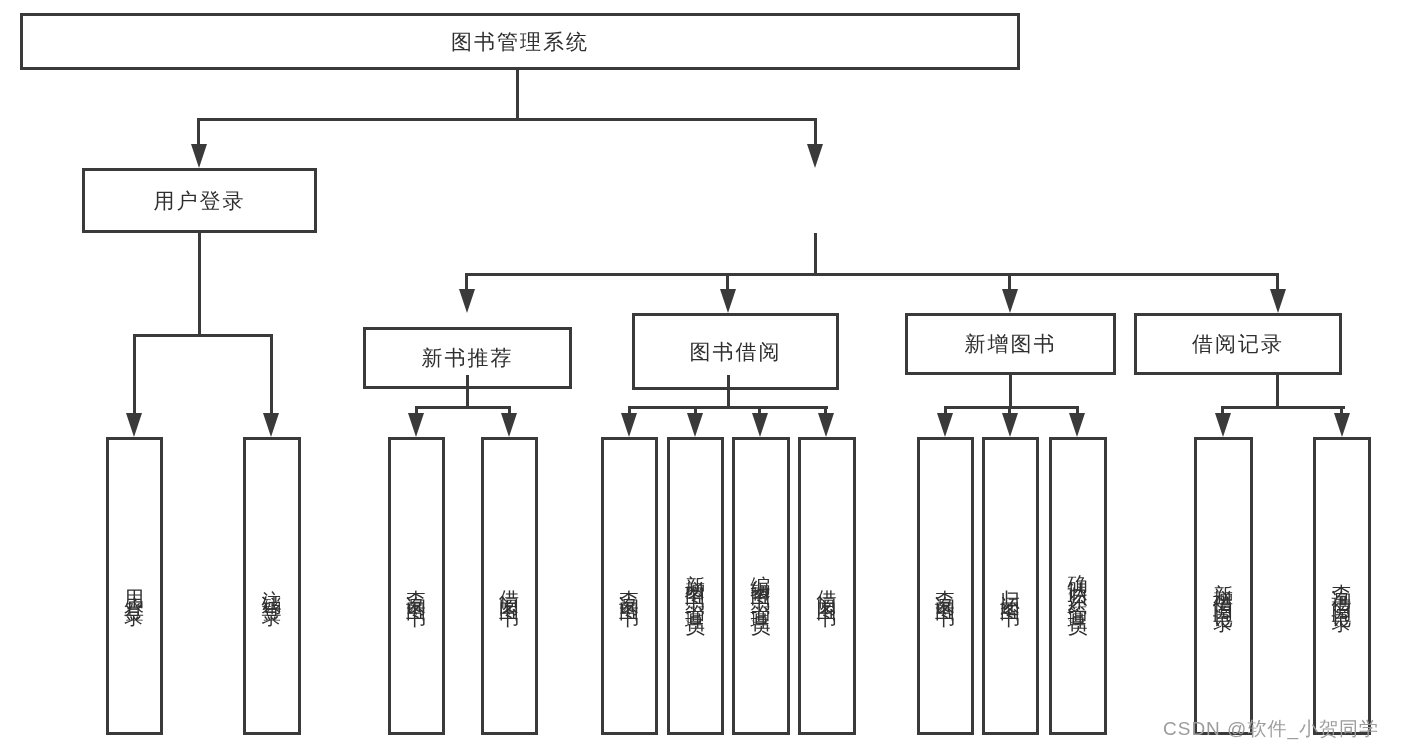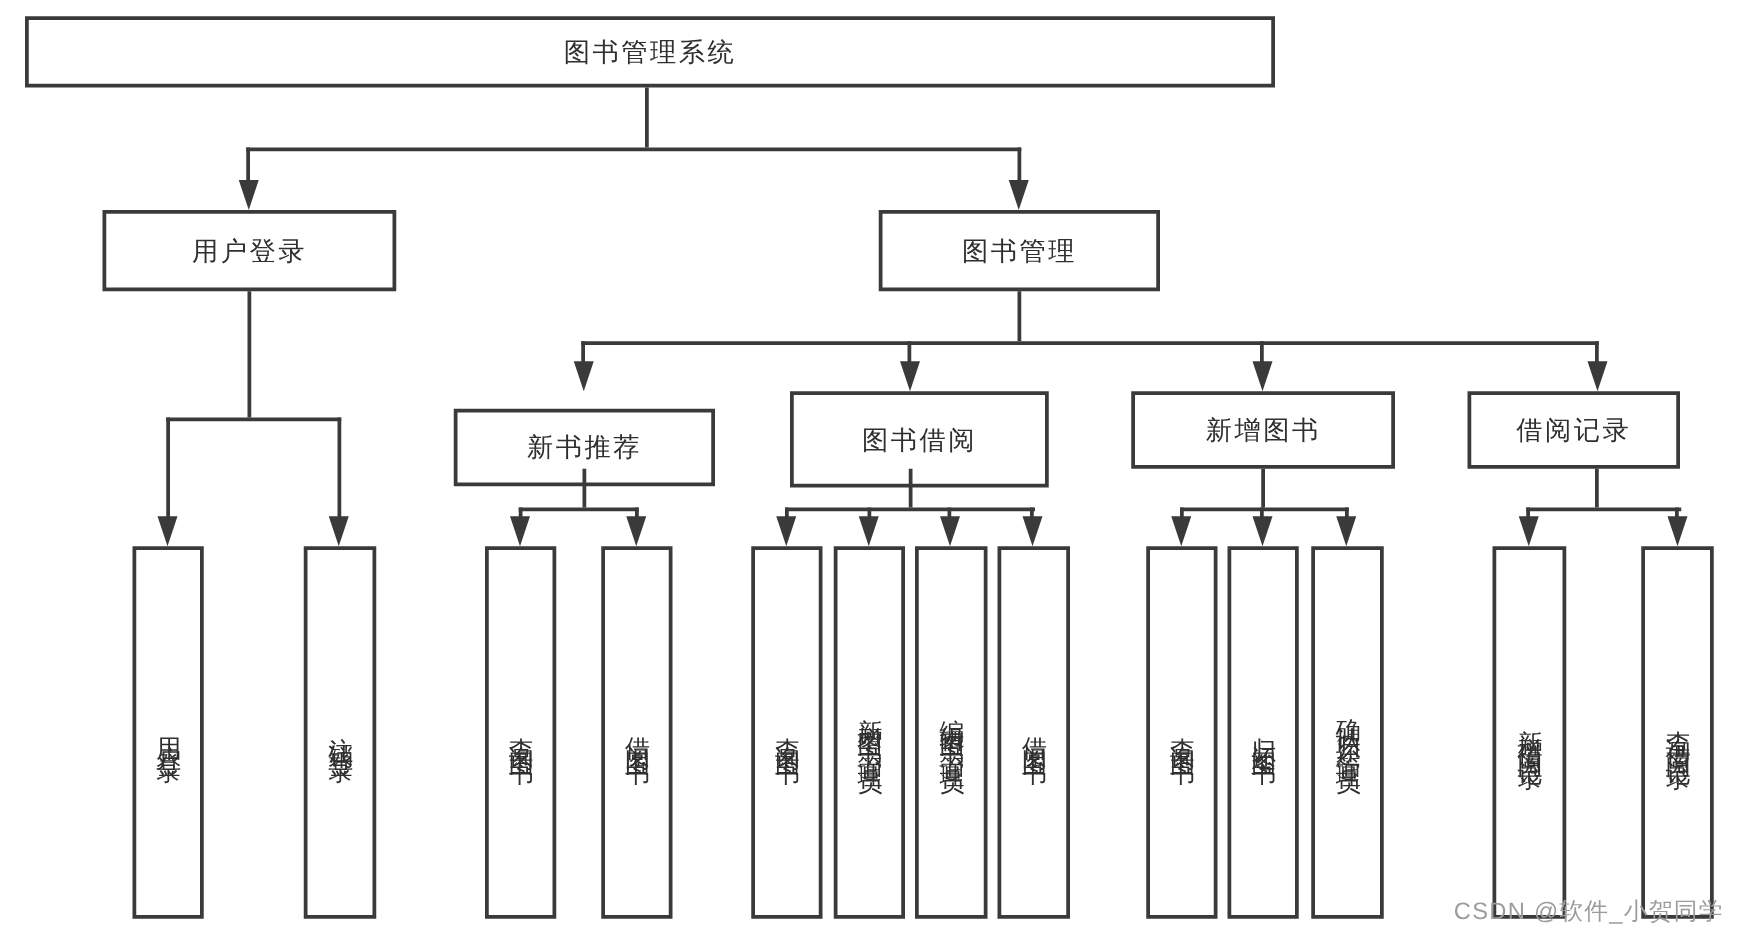--- a/index.html
+++ b/index.html
@@ -64,9 +64,6 @@
 
   <div class="box" style="left:82px;top:168px;width:235px;height:65px">
     <span>用户登录</span>
-  </div>
-  <div class="box" style="left:703px;top:168px;width:225px;height:65px">
-    <span>图书管理</span>
   </div>
 
   <div class="vline" style="left:198px;top:233px;height:101px"></div>

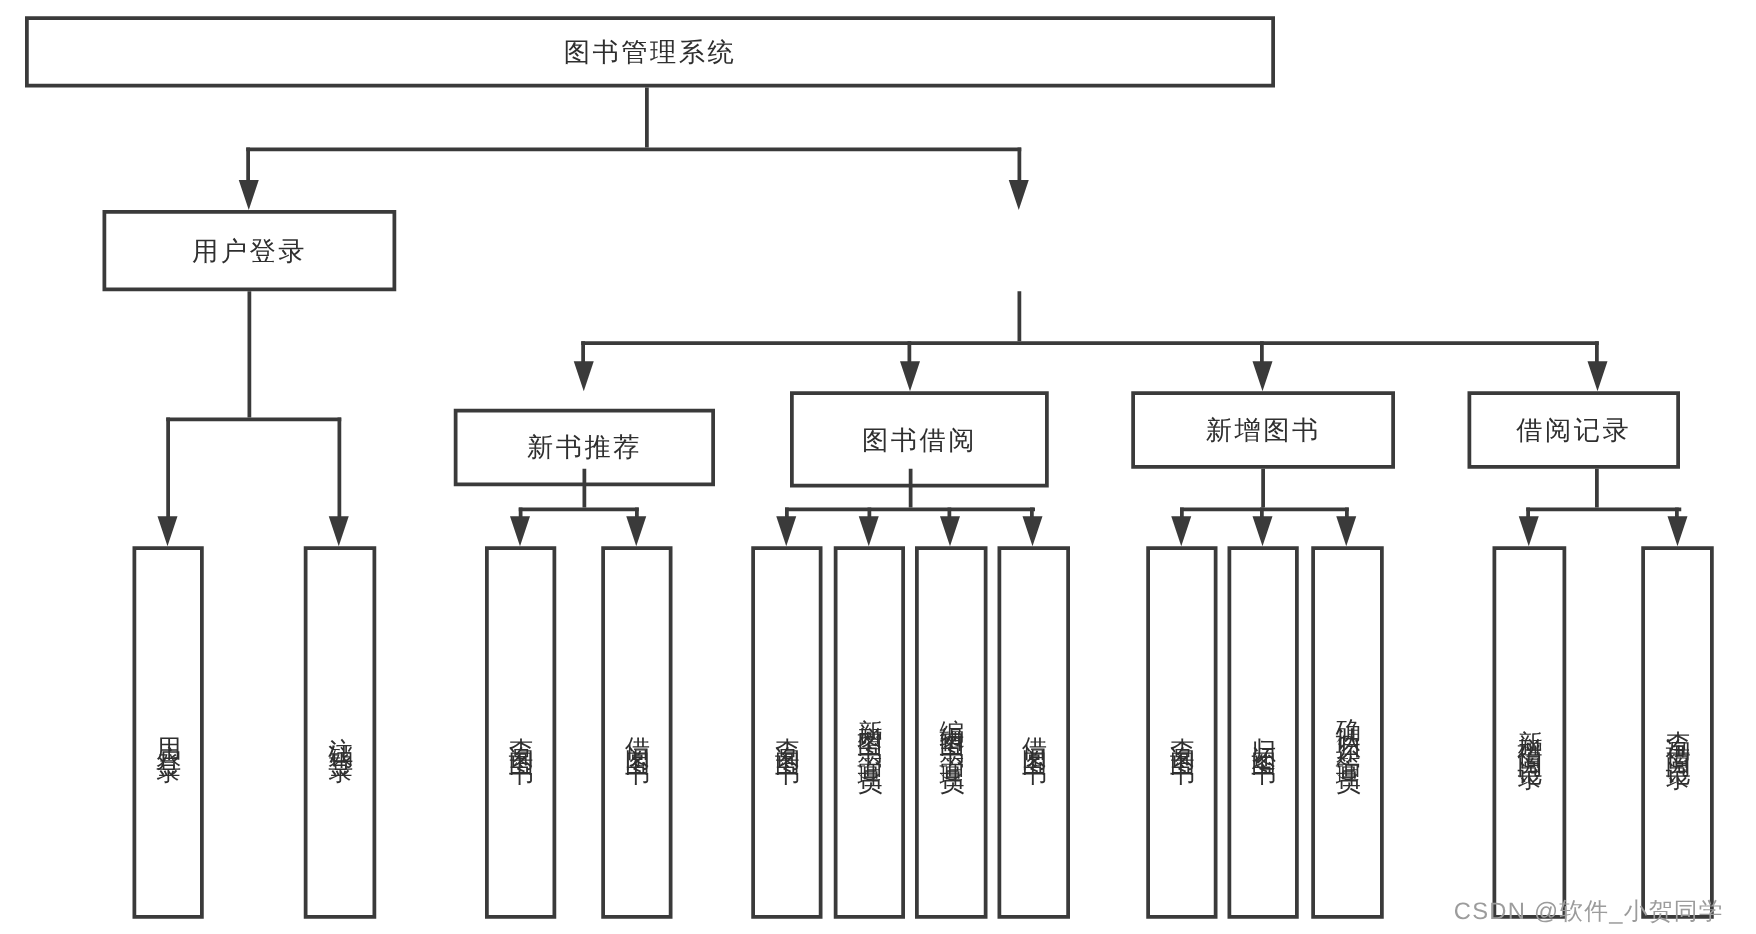--- a/index.html
+++ b/index.html
@@ -93,7 +93,7 @@
   <div class="box" style="left:905px;top:313px;width:211px;height:62px">
     <span>新增图书</span>
   </div>
-  <div class="box" style="left:1174px;top:313px;width:170px;height:62px">
+  <div class="box" style="left:1134px;top:313px;width:208px;height:62px">
     <span>借阅记录</span>
   </div>
 

